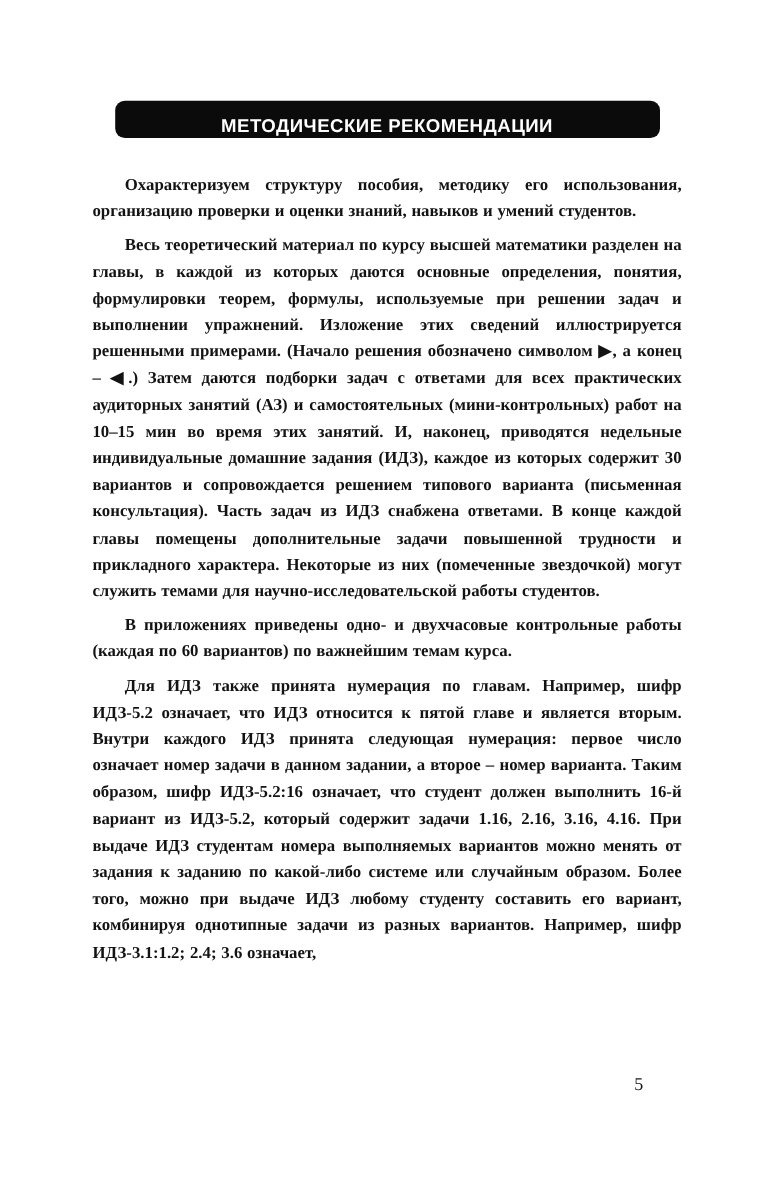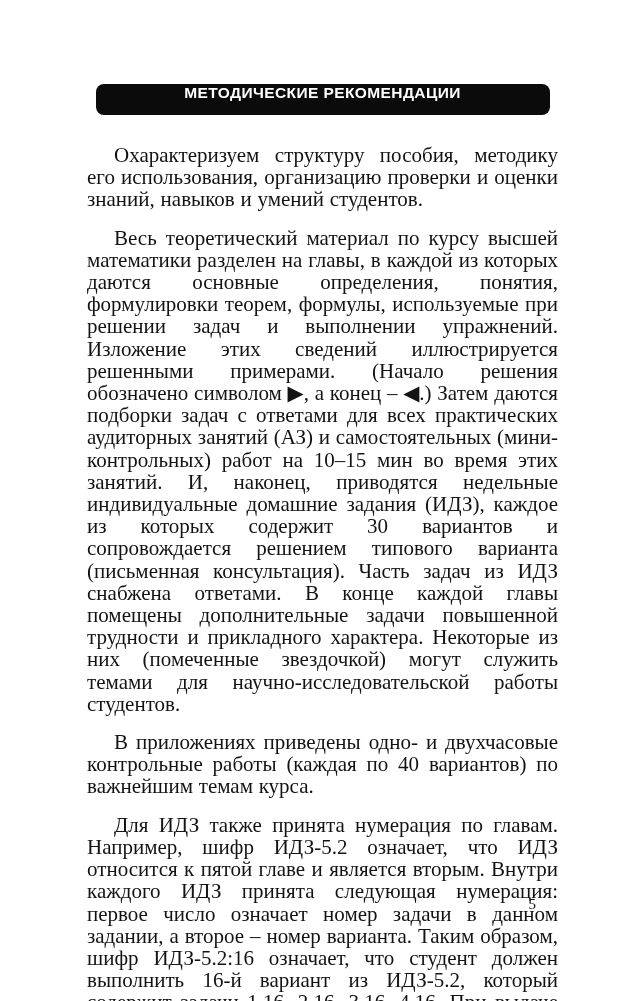--- a/index.html
+++ b/index.html
@@ -30,7 +30,7 @@
     background: #0b0b0b;
     border-radius: 8px;
     display: flex;
-    align-items: flex-start;
+    align-items: flex-end;
     justify-content: center;
   }
   .heading-text {

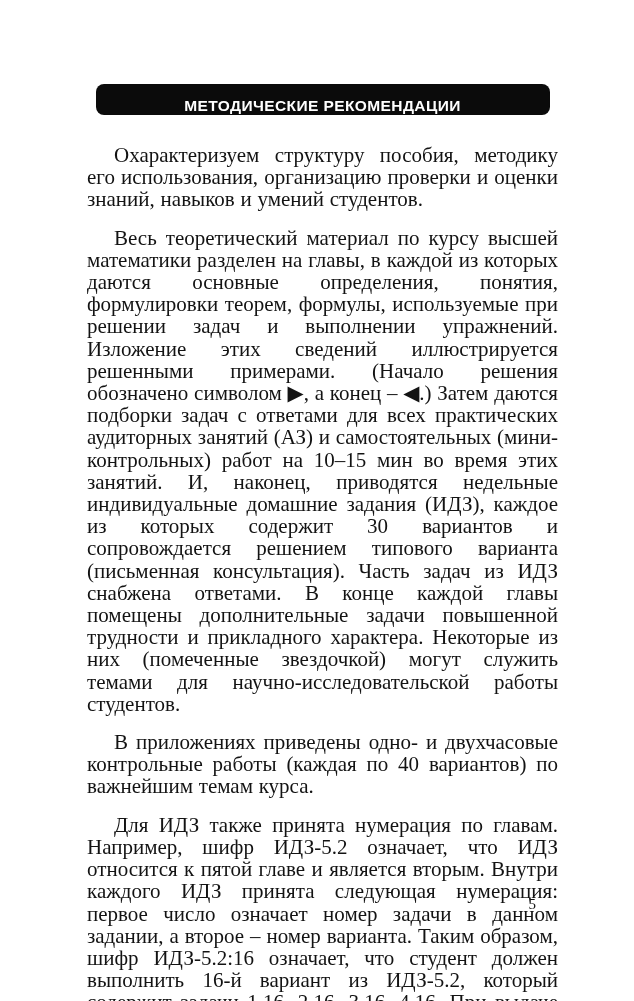--- a/index.html
+++ b/index.html
@@ -42,12 +42,13 @@
     white-space: nowrap;
   }
   .body-text p {
-    margin: 16px;
+    margin: 6px;
     text-align: justify;
     text-indent: 27px;
-    font-size: 21px;
+    font-size: 14px;
     line-height: 22.2px;
     word-spacing: 0.5px;
+    font-weight: bold;
   }
   .page-number {
     position: absolute;

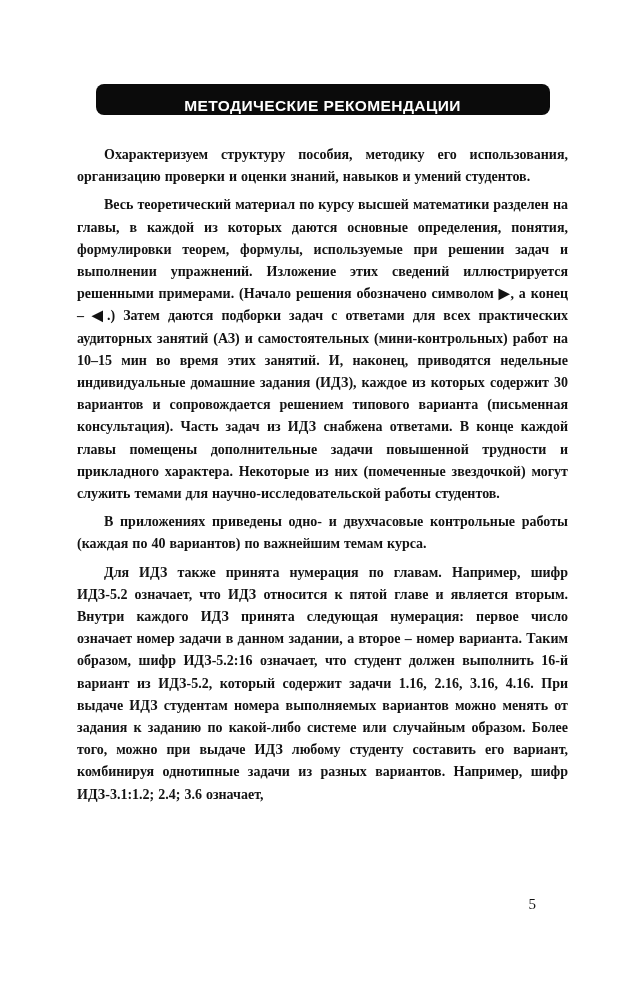--- a/index.html
+++ b/index.html
@@ -70,7 +70,7 @@
     <div class="body-text">
       <p>Охарактеризуем структуру пособия, методику его использования, организацию проверки и оценки знаний, навыков и умений студентов.</p>
       <p>Весь теоретический материал по курсу высшей математики разделен на главы, в каждой из которых даются основные определения, понятия, формулировки теорем, формулы, используемые при решении задач и выполнении упражнений. Изложение этих сведений иллюстрируется решенными примерами. (Начало решения обозначено символом ▶, а конец – ◀.) Затем даются подборки задач с ответами для всех практических аудиторных занятий (АЗ) и самостоятельных (мини-контрольных) работ на 10–15 мин во время этих занятий. И, наконец, приводятся недельные индивидуальные домашние задания (ИДЗ), каждое из которых содержит 30 вариантов и сопровождается решением типового варианта (письменная консультация). Часть задач из ИДЗ снабжена ответами. В конце каждой главы помещены дополнительные задачи повышенной трудности и прикладного характера. Некоторые из них (помеченные звездочкой) могут служить темами для научно-исследовательской работы студентов.</p>
-      <p>В приложениях приведены одно- и двухчасовые контрольные работы (каждая по 40 вариантов) по важнейшим темам курса.</p>
+      <p>В приложениях приведены одно- и двухчасовые контрольные работы (каждая по 60 вариантов) по важнейшим темам курса.</p>
       <p>Для ИДЗ также принята нумерация по главам. Например, шифр ИДЗ-5.2 означает, что ИДЗ относится к пятой главе и является вторым. Внутри каждого ИДЗ принята следующая нумерация: первое число означает номер задачи в данном задании, а второе – номер варианта. Таким образом, шифр ИДЗ-5.2:16 означает, что студент должен выполнить 16-й вариант из ИДЗ-5.2, который содержит задачи 1.16, 2.16, 3.16, 4.16. При выдаче ИДЗ студентам номера выполняемых вариантов можно менять от задания к заданию по какой-либо системе или случайным образом. Более того, можно при выдаче ИДЗ любому студенту составить его вариант, комбинируя однотипные задачи из разных вариантов. Например, шифр ИДЗ-3.1:1.2; 2.4; 3.6 означает,</p>
     </div>
   </div>

